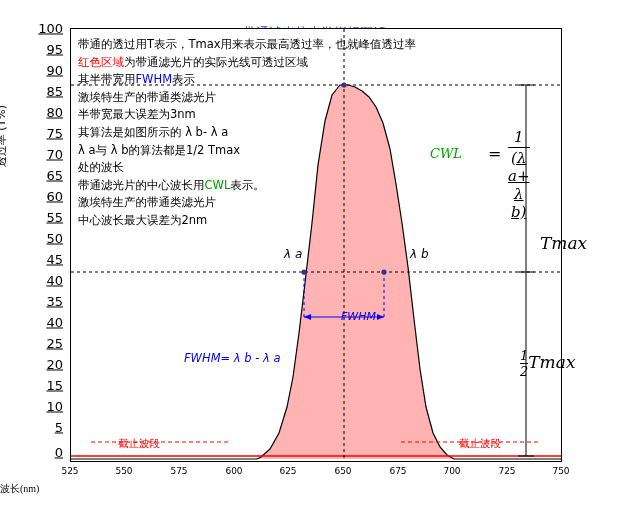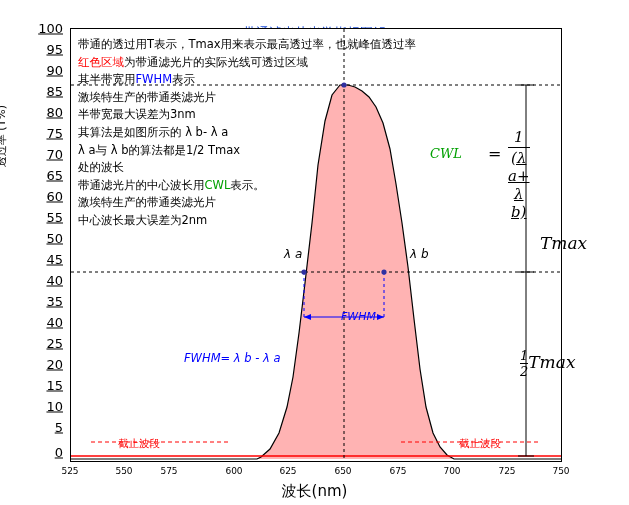--- a/index.html
+++ b/index.html
@@ -222,7 +222,7 @@
   <div>
     <div class="xtick" style="left:70px">525</div>
     <div class="xtick" style="left:124px">550</div>
-    <div class="xtick" style="left:169px">575</div>
+    <div class="xtick" style="left:179px">575</div>
     <div class="xtick" style="left:234px">600</div>
     <div class="xtick" style="left:288px">625</div>
     <div class="xtick" style="left:343px">650</div>

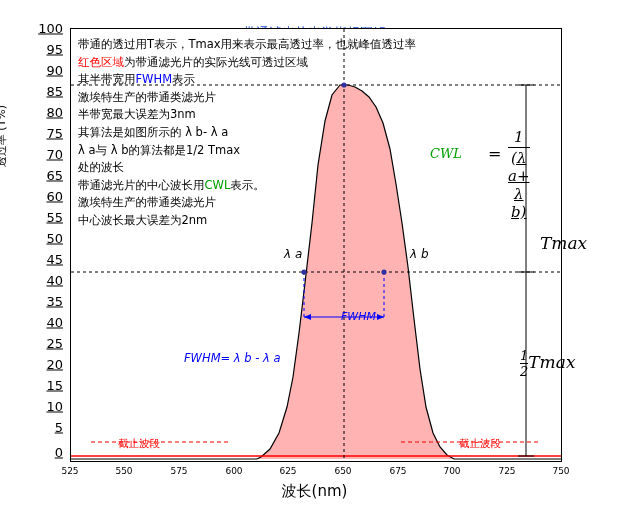--- a/index.html
+++ b/index.html
@@ -43,8 +43,8 @@
   .xlabel{
     position:absolute;
     left:0;top:482px;width:629px;
-    text-align:center;
-    font-size:15px;color:#000;
+    text-align:left;
+    font-size:10px;color:#000;font-family:Liberation Serif, serif;
   }
 
   .ytick{

